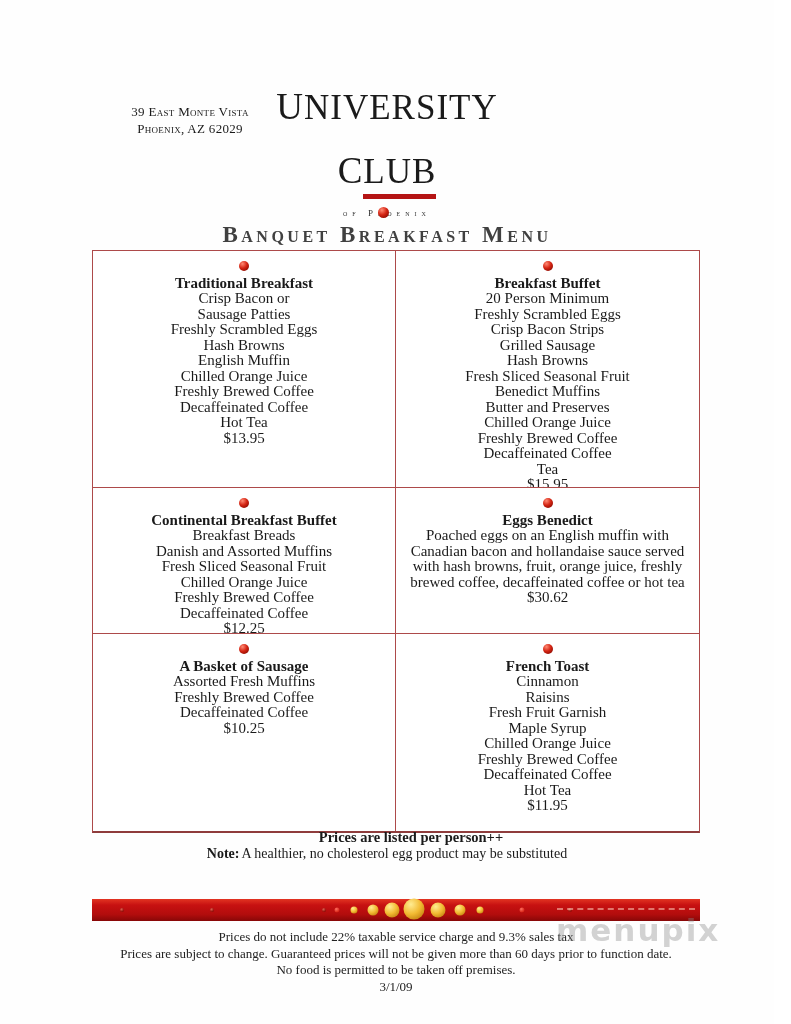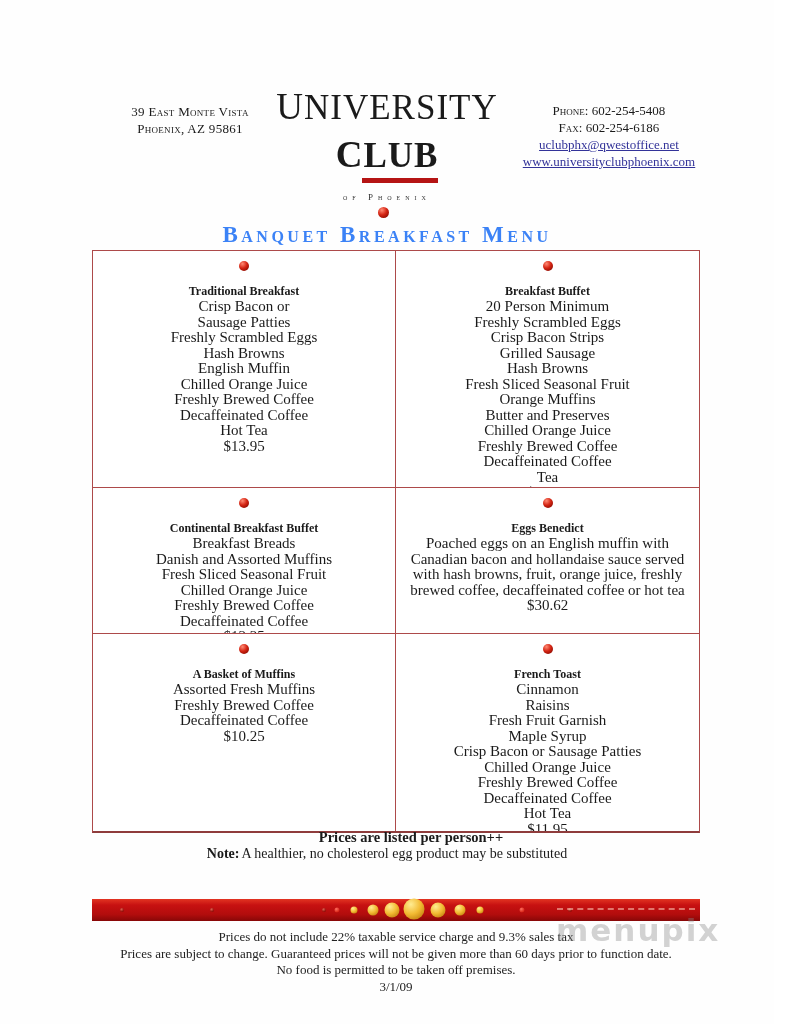--- a/index.html
+++ b/index.html
@@ -89,18 +89,6 @@
     <div class="logo-tagline">of Phoenix</div>
   </div>
 
-  <div class="lh-right">
-    <div>
-      <span class="contact-label">Phone:</span>
-      <span>602-254-5408</span>
-    </div>
-    <div>
-      <span class="contact-label">Fax:</span>
-      <span>602-254-6186</span>
-    </div>
-    <div><a href="#" class="contact-link">uclubphx@qwestoffice.net</a></div>
-    <div><a href="#" class="contact-link">www.universityclubphoenix.com</a></div>
-  </div>
 
   <div class="sphere page-dot"></div>
   <h1 class="menu-title">Banquet Breakfast Menu</h1>

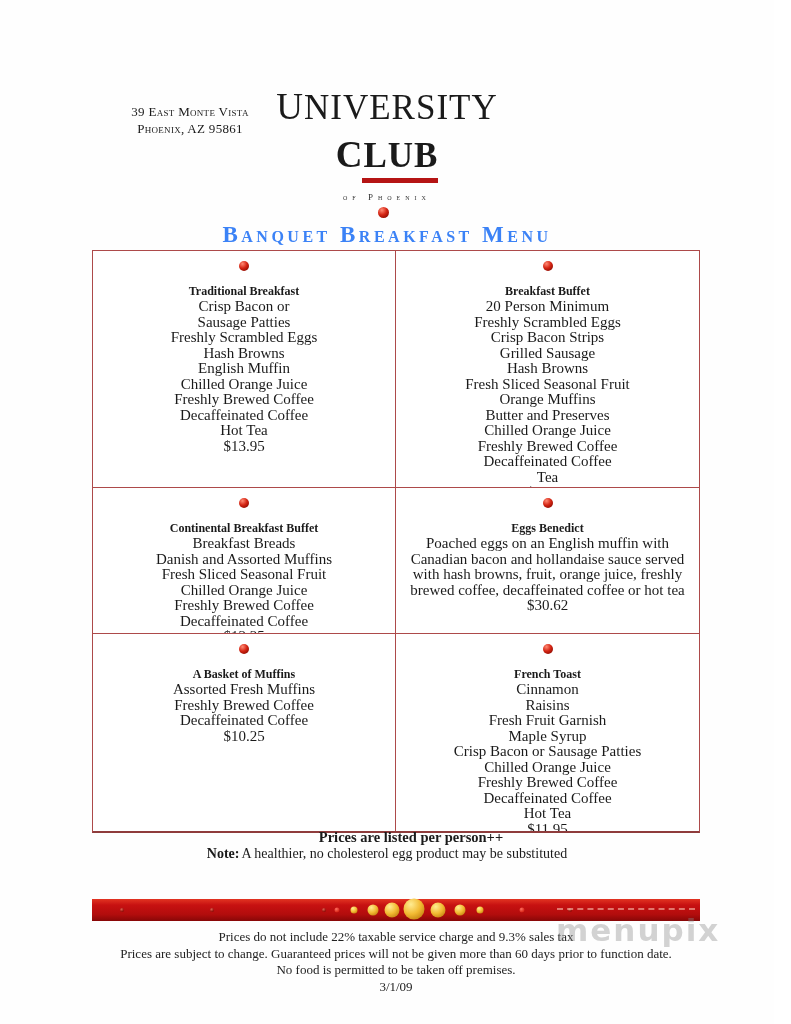--- a/index.html
+++ b/index.html
@@ -73,7 +73,7 @@
 
   <div class="lh-left">
     <div>39 East Monte Vista</div>
-    <div>Phoenix, AZ 95861</div>
+    <div>Phoenix, AZ 62029</div>
   </div>
 
   <div class="lh-center">

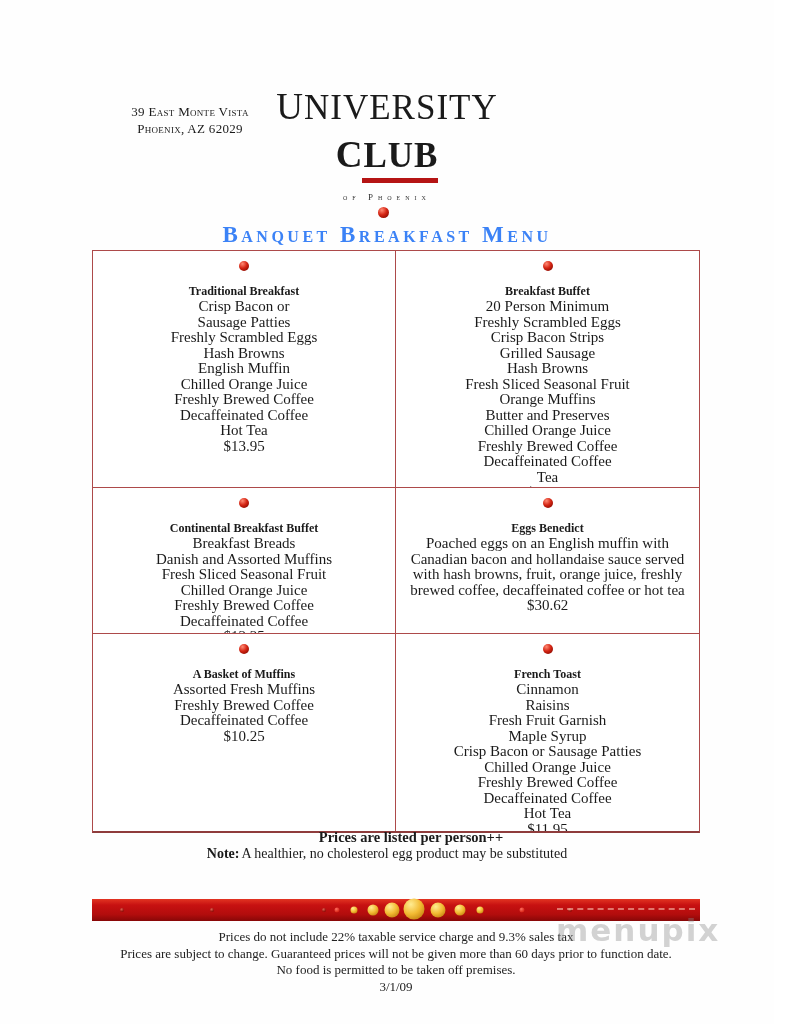--- a/index.html
+++ b/index.html
@@ -16,7 +16,7 @@
   .logo-word { letter-spacing:1px; line-height:30px; }
   .logo-initial { font-size:37px; }
   .logo-rest    { font-size:35px; }
-  .club-wrap { display:inline-block; margin-top:11px; text-align:left;font-weight:bold; }
+  .club-wrap { display:inline-block; margin-top:27px; text-align:left; }
   .club-underline { height:5px; background:#b51414; width:74%; margin-left:26%; margin-top:1px; }
   .logo-tagline { margin-top:9px; font-size:9px; letter-spacing:5px; font-variant:small-caps; color:#333; }
   .contact-label { font-variant:small-caps; }

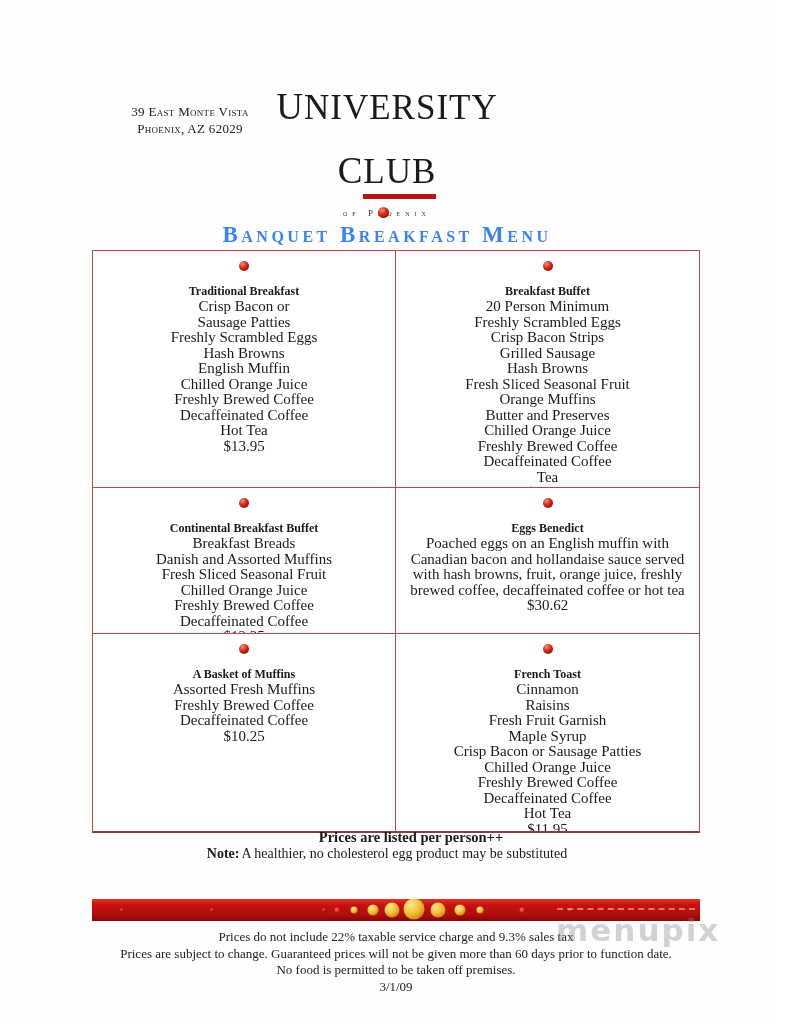--- a/index.html
+++ b/index.html
@@ -30,7 +30,7 @@
 
   
   .menu-title { position:absolute; left:0; right:0; top:222px; text-align:center;
-                font-variant:small-caps; font-size:23px; letter-spacing:3.5px; color:#3b82f6; }
+                font-variant:small-caps; font-size:23px; letter-spacing:3.5px; color:#404040; }
 
   
   .menu-grid { position:absolute; left:92px; top:250px; width:608px;

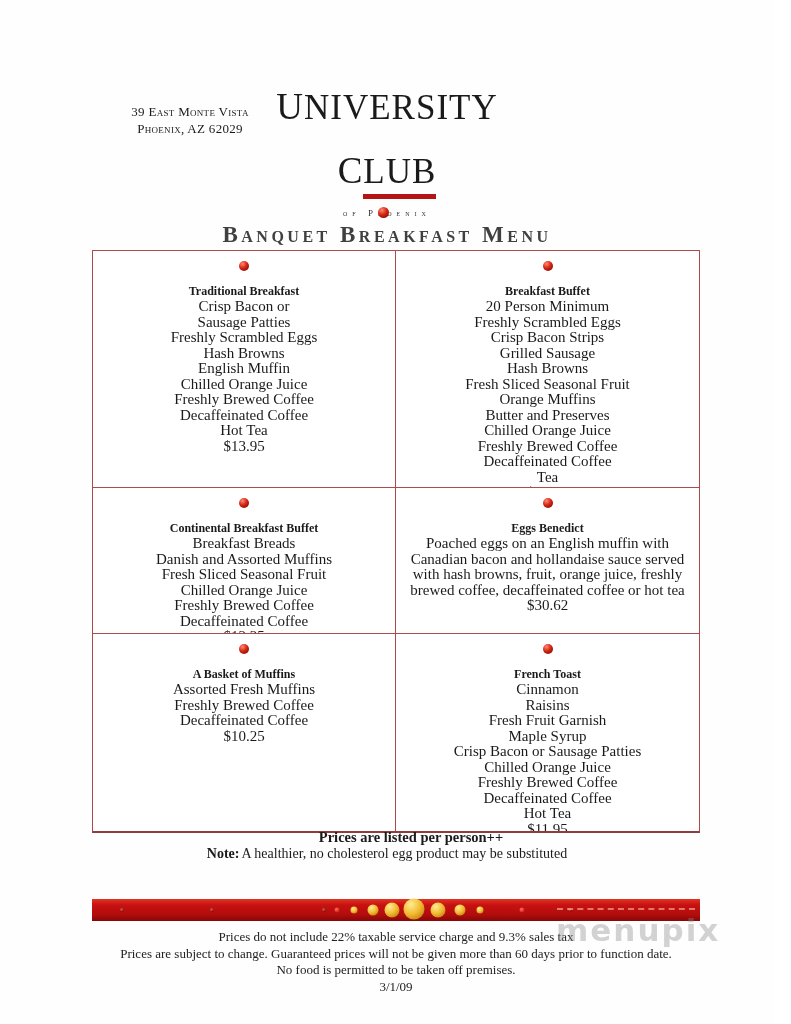--- a/index.html
+++ b/index.html
@@ -40,7 +40,7 @@
           text-align:center; padding:10px 8px 0 8px; overflow:hidden; }
   .cell:nth-child(2n) { border-right:none; }
   .cell:nth-child(5), .cell:nth-child(6) { border-bottom:none; }
-  .cell h3 { font-size:12px; font-weight:bold; line-height:16px; margin-top:12px; }
+  .cell h3 { font-size:15px; font-weight:bold; line-height:16px; margin-top:4px; }
   .cell .items div, .cell .price { font-size:15px; line-height:15.5px; }
   .cell .items { padding:0 4px; }
 

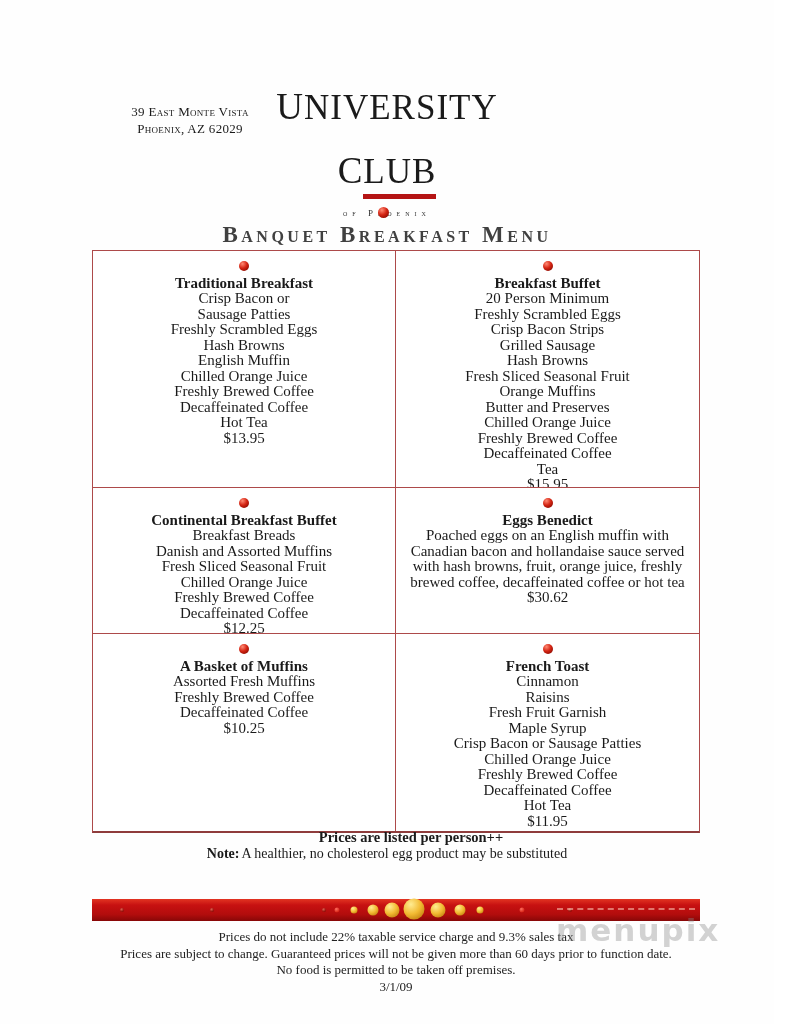--- a/index.html
+++ b/index.html
@@ -122,7 +122,7 @@
           <div>Grilled Sausage</div>
           <div>Hash Browns</div>
           <div>Fresh Sliced Seasonal Fruit</div>
-          <div>Orange Muffins</div>
+          <div>Benedict Muffins</div>
           <div>Butter and Preserves</div>
           <div>Chilled Orange Juice</div>
           <div>Freshly Brewed Coffee</div>

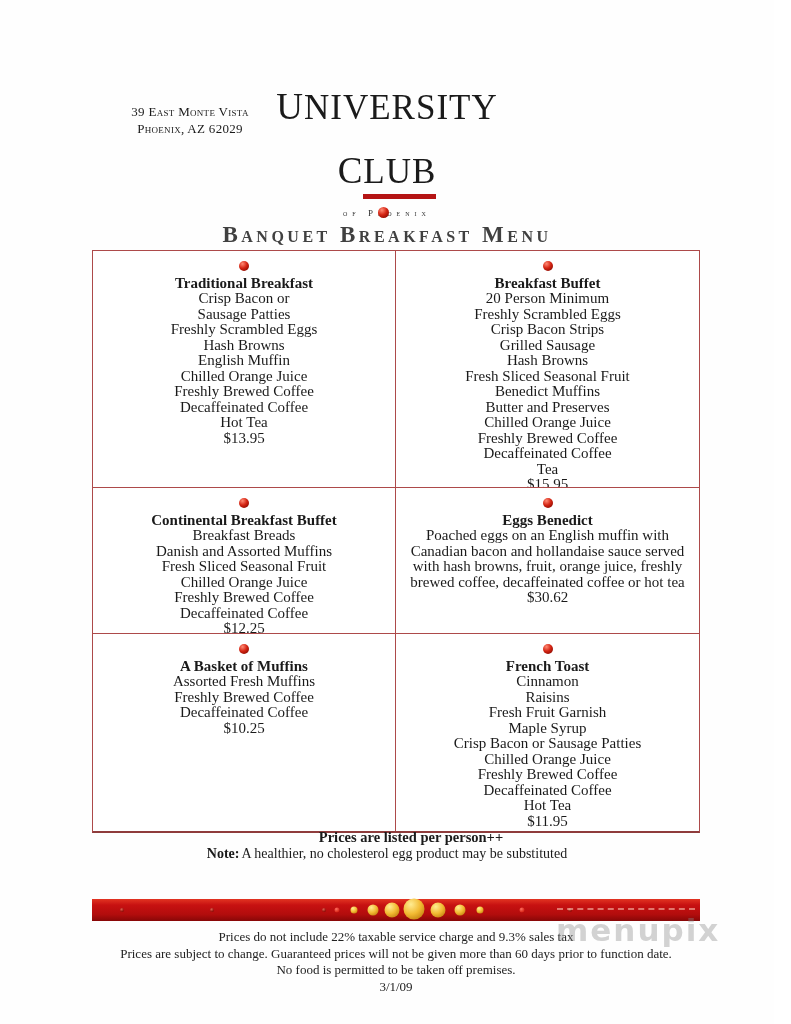--- a/index.html
+++ b/index.html
@@ -157,7 +157,7 @@
 
     <section class="cell">
       <div class="sphere cell-dot"></div>
-      <h3>A Basket of Muffins</h3>
+      <h3>A Basket of Sausage</h3>
       <div class="items">
           <div>Assorted Fresh Muffins</div>
           <div>Freshly Brewed Coffee</div>

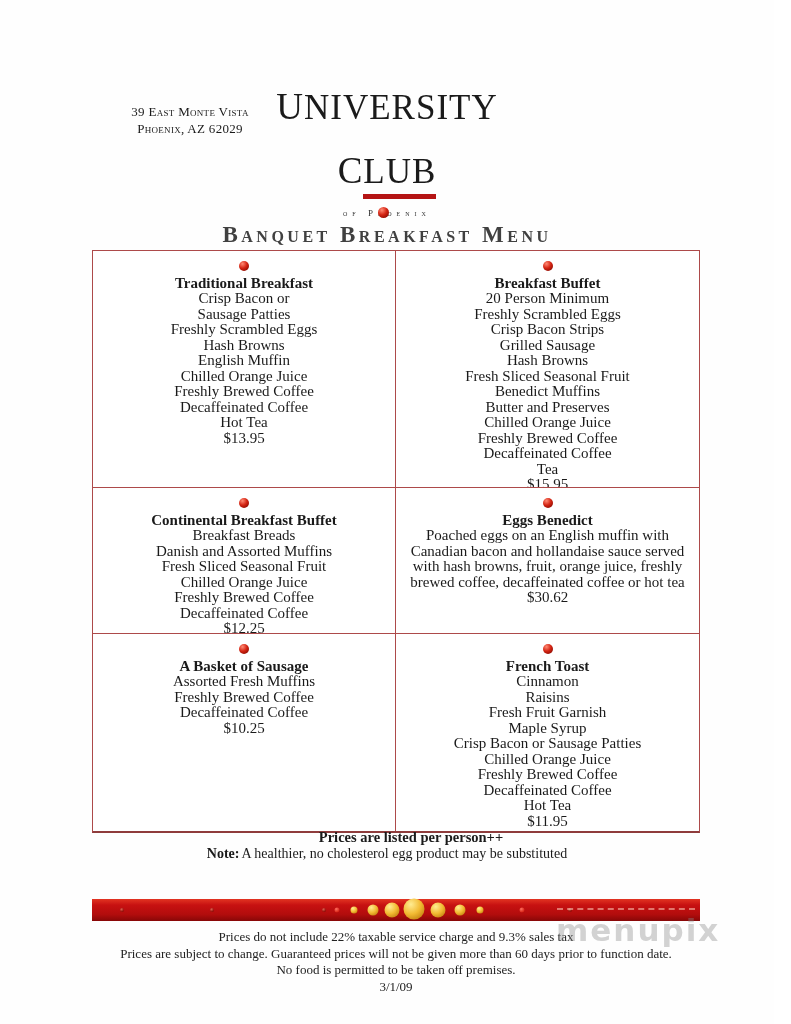--- a/index.html
+++ b/index.html
@@ -174,7 +174,6 @@
           <div>Raisins</div>
           <div>Fresh Fruit Garnish</div>
           <div>Maple Syrup</div>
-          <div>Crisp Bacon or Sausage Patties</div>
           <div>Chilled Orange Juice</div>
           <div>Freshly Brewed Coffee</div>
           <div>Decaffeinated Coffee</div>

